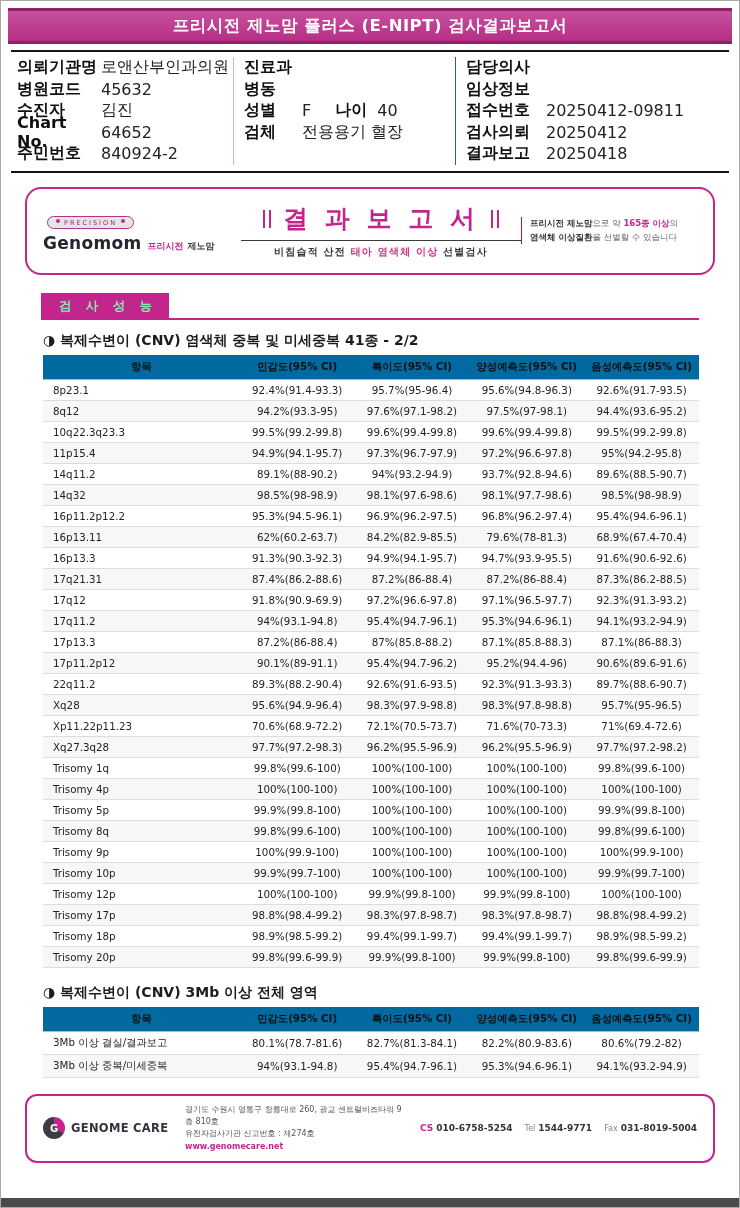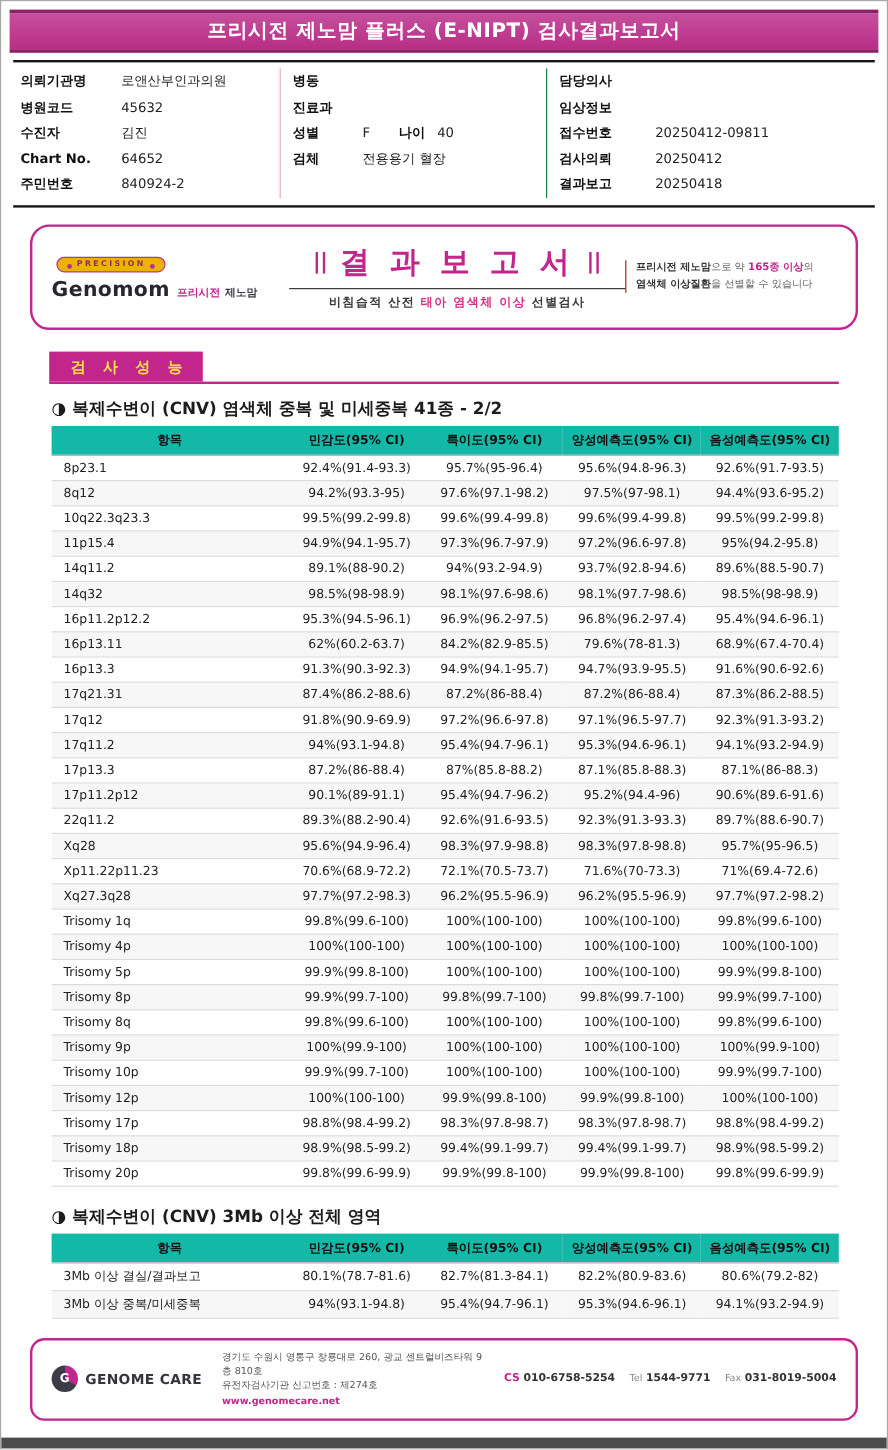--- a/index.html
+++ b/index.html
@@ -16,7 +16,7 @@
   .info-col.c1 { width:216px; }
   .info-col.c2 { width:222px; border-left:1px solid #eaaacd; padding-left:10px; }
   .info-col.c3 { flex:1; border-left:1px solid #15803d; padding-left:10px; }
-  .irow { display:flex; align-items:center; height:21.5px; font-size:11px; }
+  .irow { display:flex; align-items:center; height:21.5px; font-size:16px; }
   .ilabel { font-weight:bold; color:#101010; width:84px; flex:none; }
   .c2 .ilabel { width:58px; }
   .c3 .ilabel { width:80px; }

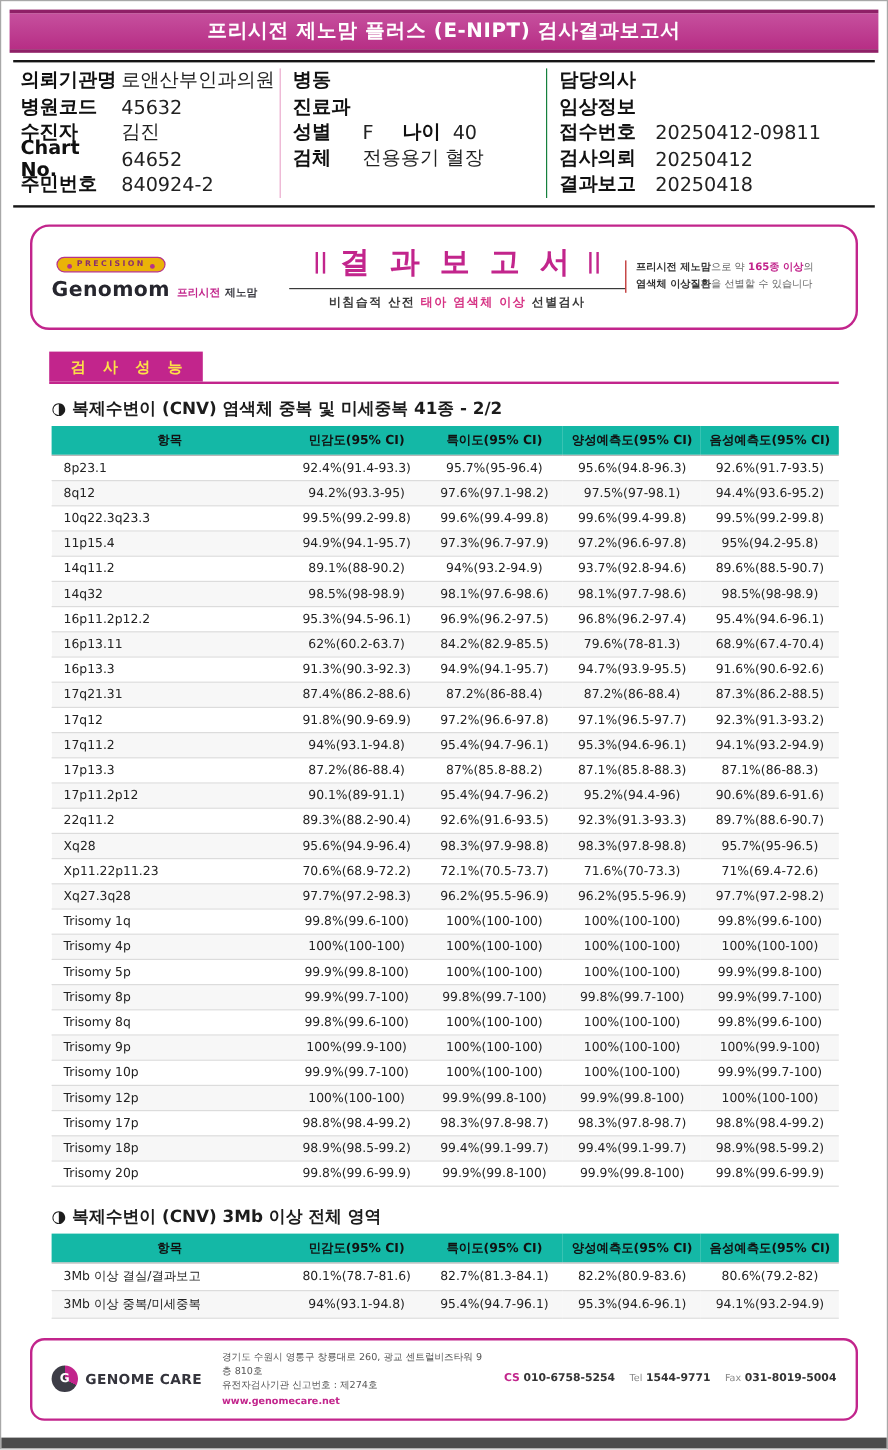--- a/index.html
+++ b/index.html
@@ -107,11 +107,11 @@
     </div>
     <div class="info-col c2">
       <div class="irow">
+          <span class="ilabel">진료과</span>
+          <span class="ival"></span>
+        </div>
+      <div class="irow">
           <span class="ilabel">병동</span>
-          <span class="ival"></span>
-        </div>
-      <div class="irow">
-          <span class="ilabel">진료과</span>
           <span class="ival"></span>
         </div>
       <div class="irow">

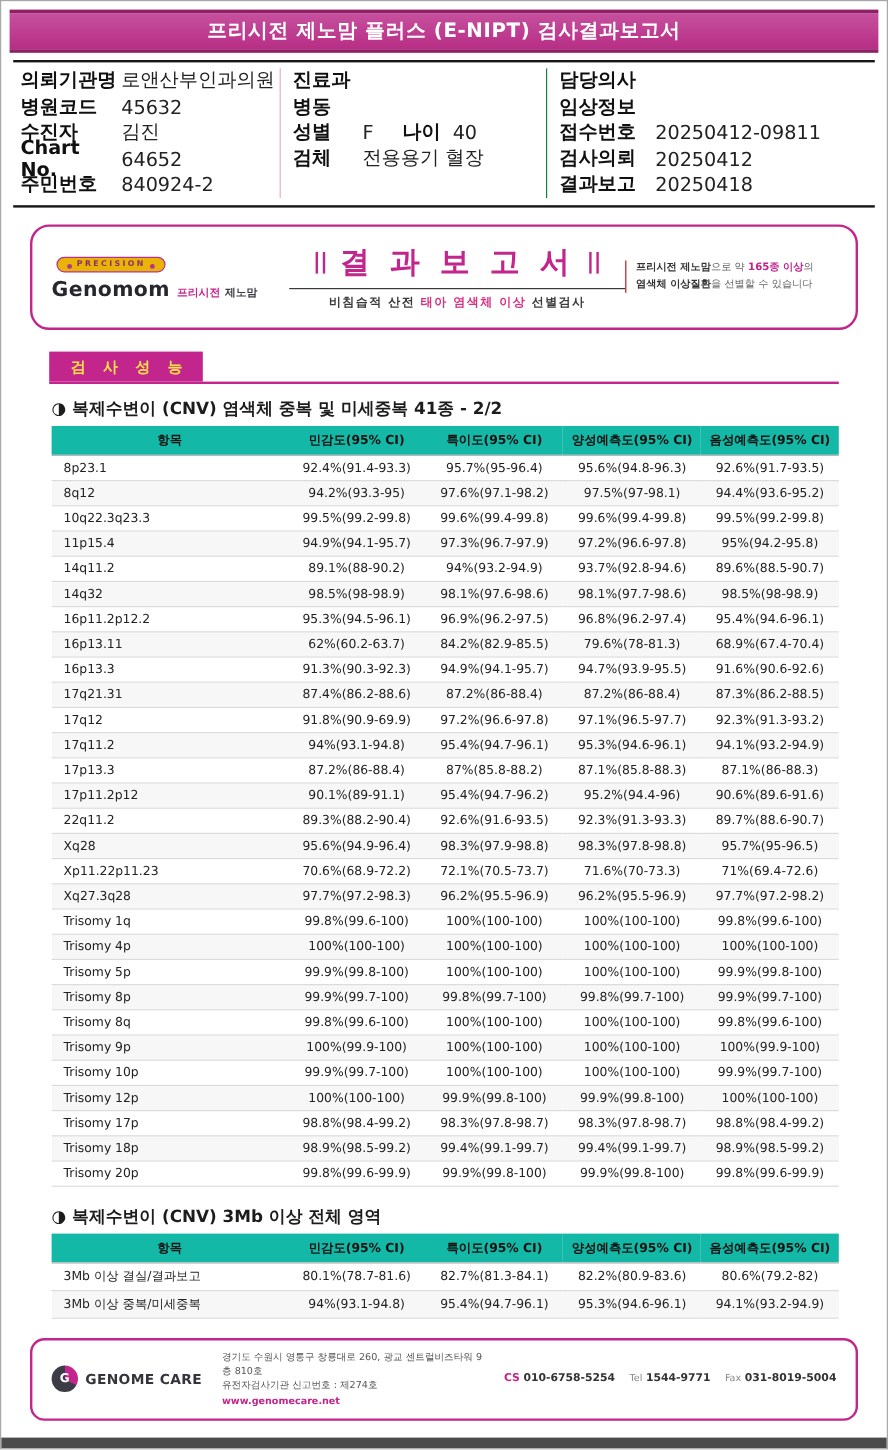--- a/index.html
+++ b/index.html
@@ -26,7 +26,7 @@
   
   .result-box { margin:14px 24px 0; border:2px solid #c2258c; border-radius:16px; padding:10px 16px; display:flex; align-items:center; min-height:88px; }
   .logo-block { width:198px; flex:none; }
-  .precision-badge { display:inline-flex; align-items:flex-end; gap:4px; border:1px solid #b5338a; border-radius:8px; color:#8a2f6d; background:#eab308; font-size:6.5px; font-weight:bold; letter-spacing:2px; padding:1.5px 8px; margin-left:4px; }
+  .precision-badge { display:inline-flex; align-items:flex-start; gap:4px; border:1px solid #b5338a; border-radius:8px; color:#8a2f6d; background:#e5e5e5; font-size:6.5px; font-weight:normal; letter-spacing:2px; padding:1.5px 8px; margin-left:4px; }
   .precision-badge .dot { width:4px; height:4px; border-radius:50%; background:#b5338a; display:inline-block; }
   .brand-line { margin-top:4px; display:flex; align-items:baseline; gap:6px; }
   .brand-en { font-size:17px; font-weight:800; color:#26262e; letter-spacing:0.3px; }

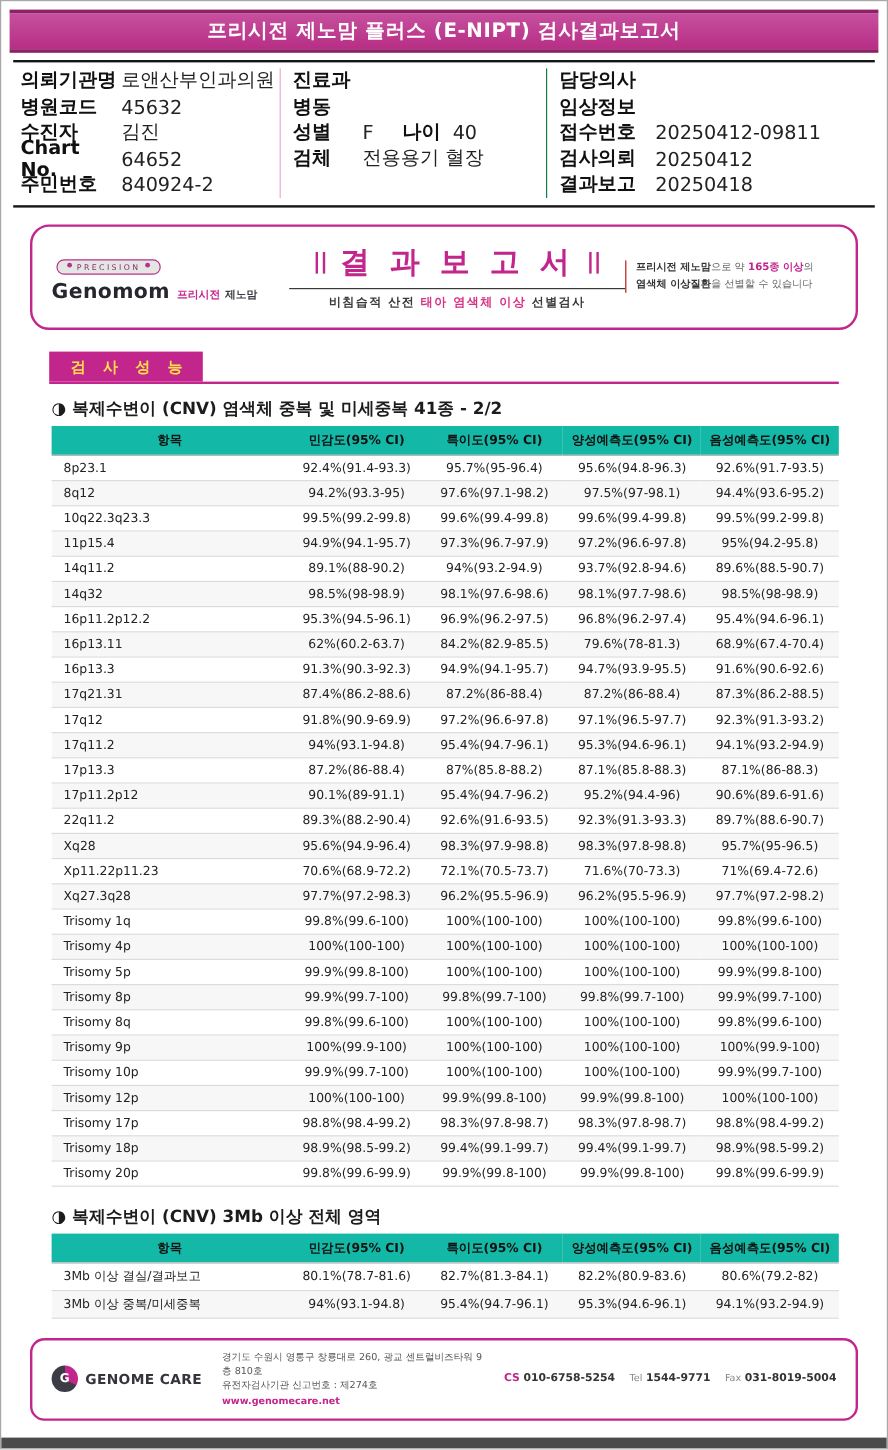--- a/index.html
+++ b/index.html
@@ -45,7 +45,7 @@
 
   
   .section-header { margin:18px 40px 0; border-bottom:2.5px solid #c2258c; line-height:0; }
-  .section-badge { display:inline-block; background:#c2258c; color:#fde047; font-weight:bold; font-size:12.5px; letter-spacing:5px; padding:5px 12px 5px 18px; line-height:1.2; }
+  .section-badge { display:inline-block; background:#c2258c; color:#86efac; font-weight:bold; font-size:12.5px; letter-spacing:5px; padding:5px 12px 5px 18px; line-height:1.2; }
 
   .note { margin:12px 42px 5px; font-size:14px; font-weight:bold; color:#1c1c1c; }
   .note.second { margin-top:16px; }

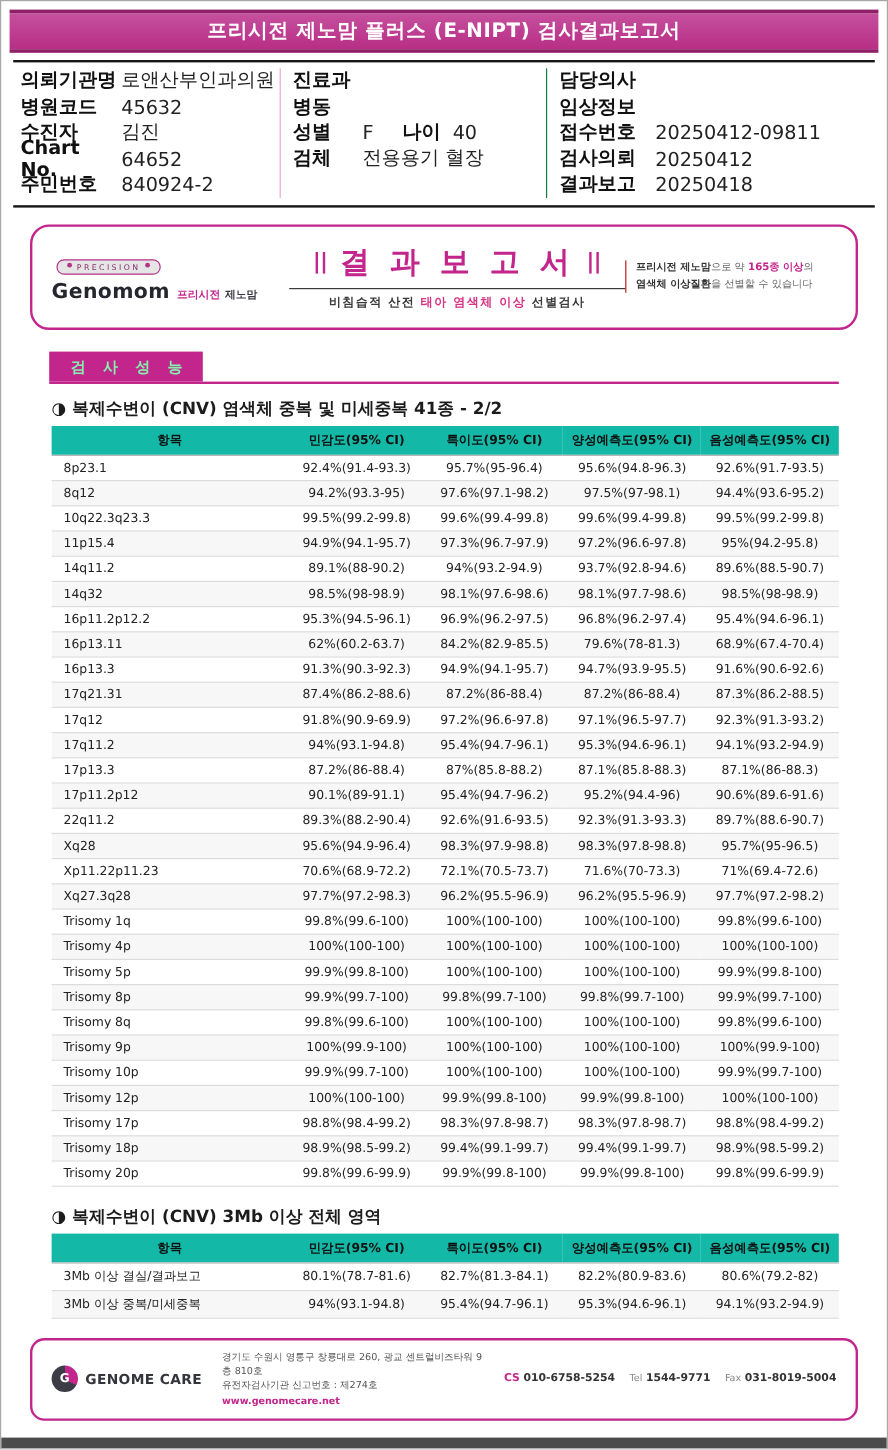--- a/index.html
+++ b/index.html
@@ -52,7 +52,7 @@
 
   
   table.data { width:656px; margin:2px 42px 0; border-collapse:collapse; font-size:10.3px; table-layout:fixed; }
-  table.data th { background:#14b8a6; font-weight:bold; padding:5px 2px; text-align:center; color:#111; border-bottom:1px solid #b7b7b7; }
+  table.data th { background:#0369a1; font-weight:bold; padding:5px 2px; text-align:center; color:#111; border-bottom:1px solid #b7b7b7; }
   table.data td { padding:4px 2px; text-align:center; color:#222; border-bottom:1px solid #dcdcdc; overflow:hidden; white-space:nowrap; }
   table.data td:first-child { text-align:left; padding-left:10px; }
   table.data tbody tr:nth-child(even) td { background:#f7f7f7; }

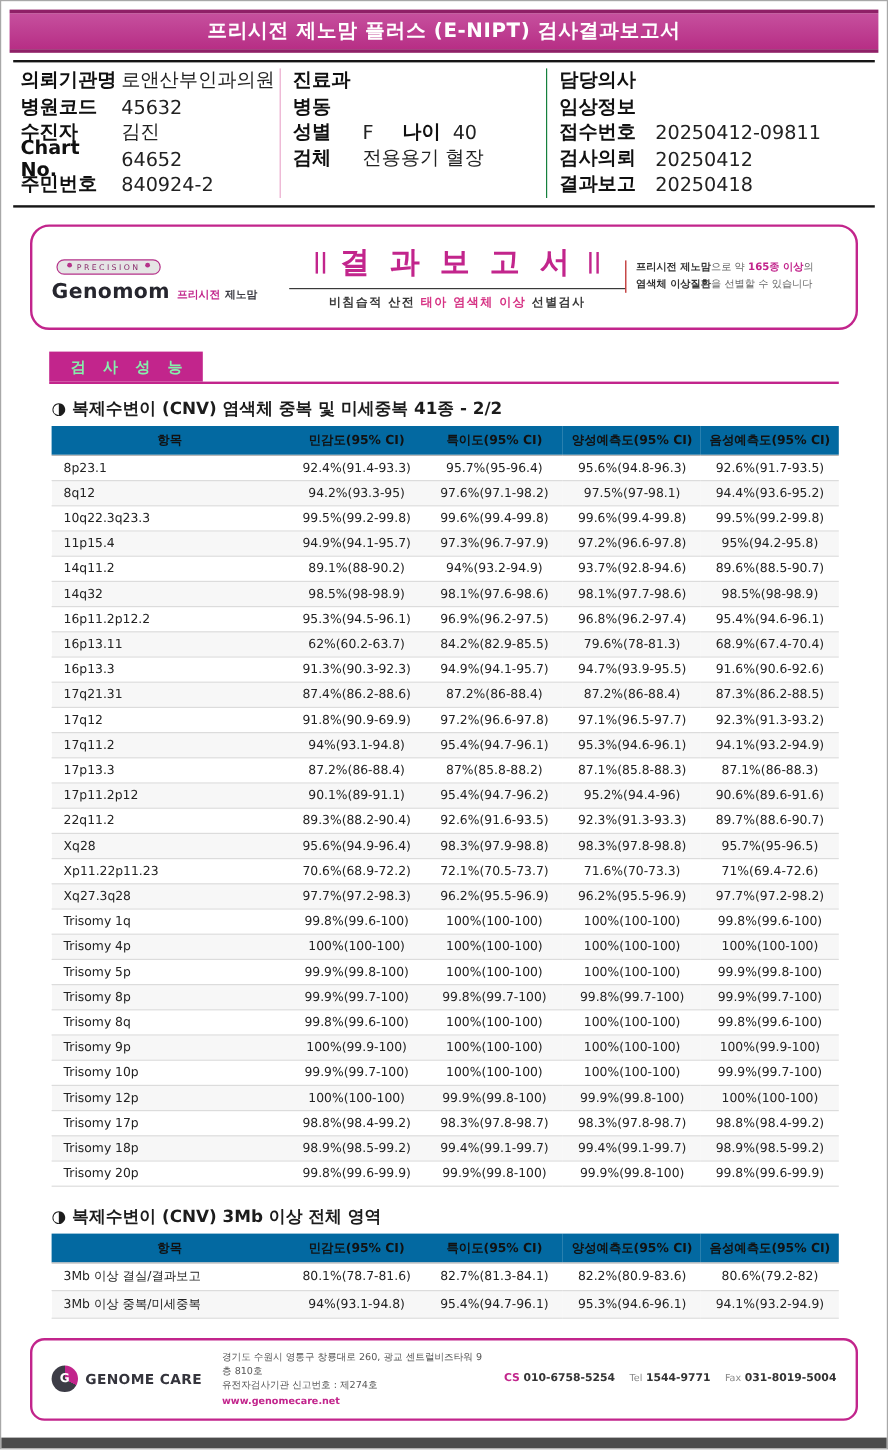--- a/index.html
+++ b/index.html
@@ -345,13 +345,6 @@
           <td>99.9%(99.8-100)</td>
         </tr>
         <tr>
-          <td>Trisomy 8p</td>
-          <td>99.9%(99.7-100)</td>
-          <td>99.8%(99.7-100)</td>
-          <td>99.8%(99.7-100)</td>
-          <td>99.9%(99.7-100)</td>
-        </tr>
-        <tr>
           <td>Trisomy 8q</td>
           <td>99.8%(99.6-100)</td>
           <td>100%(100-100)</td>

